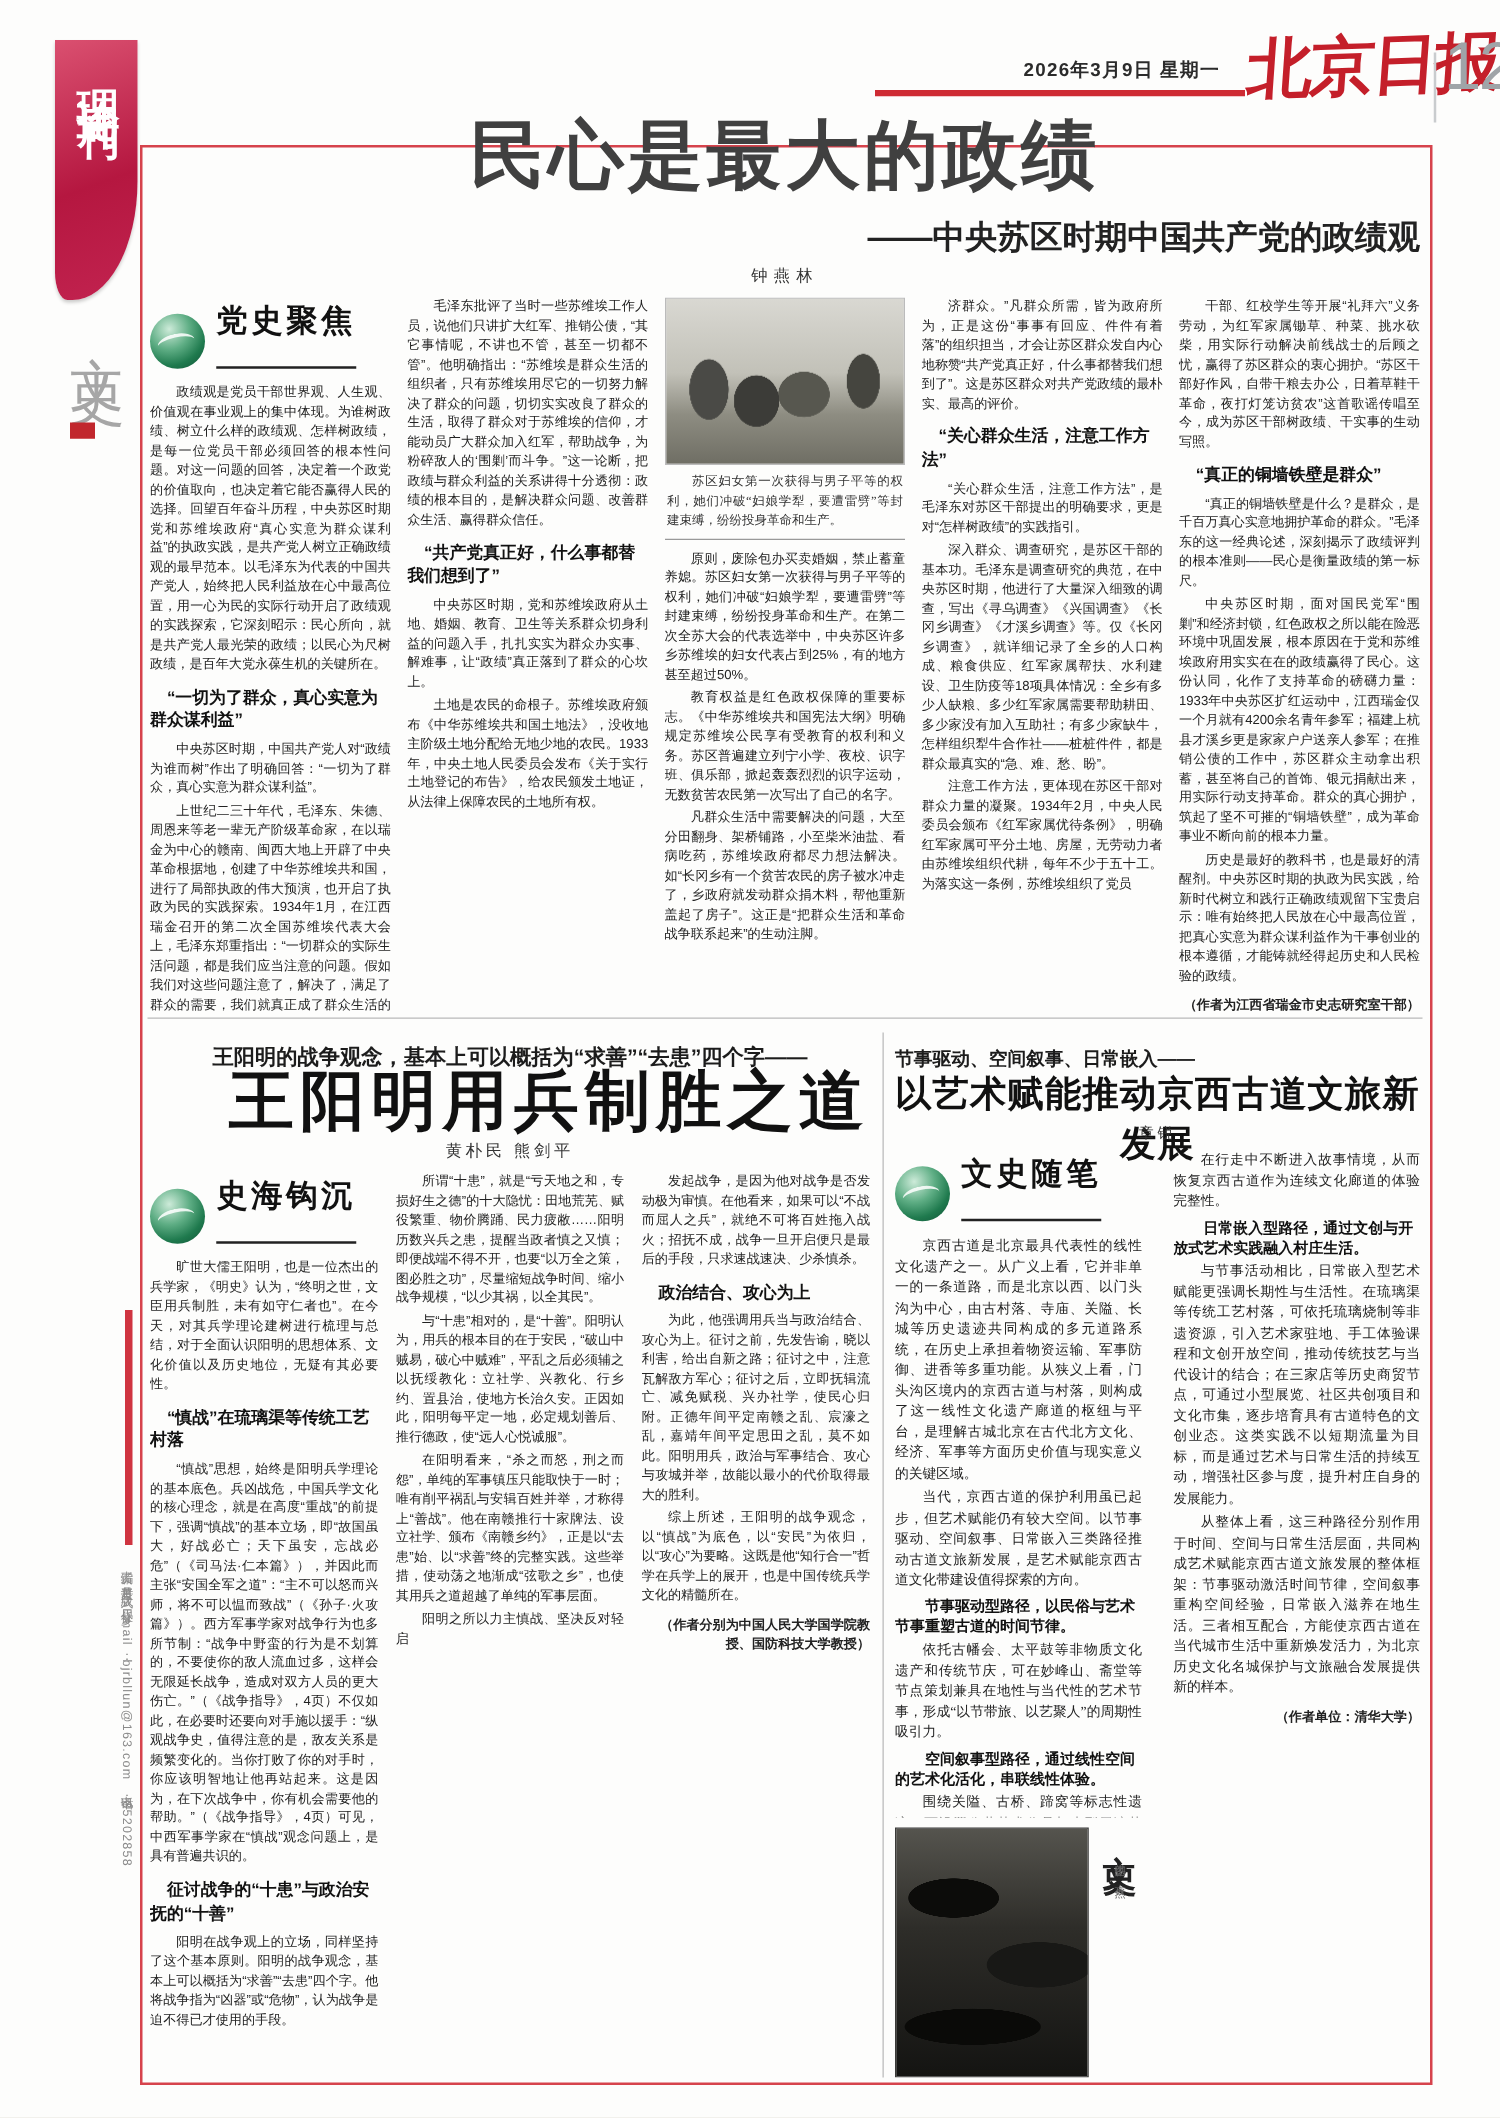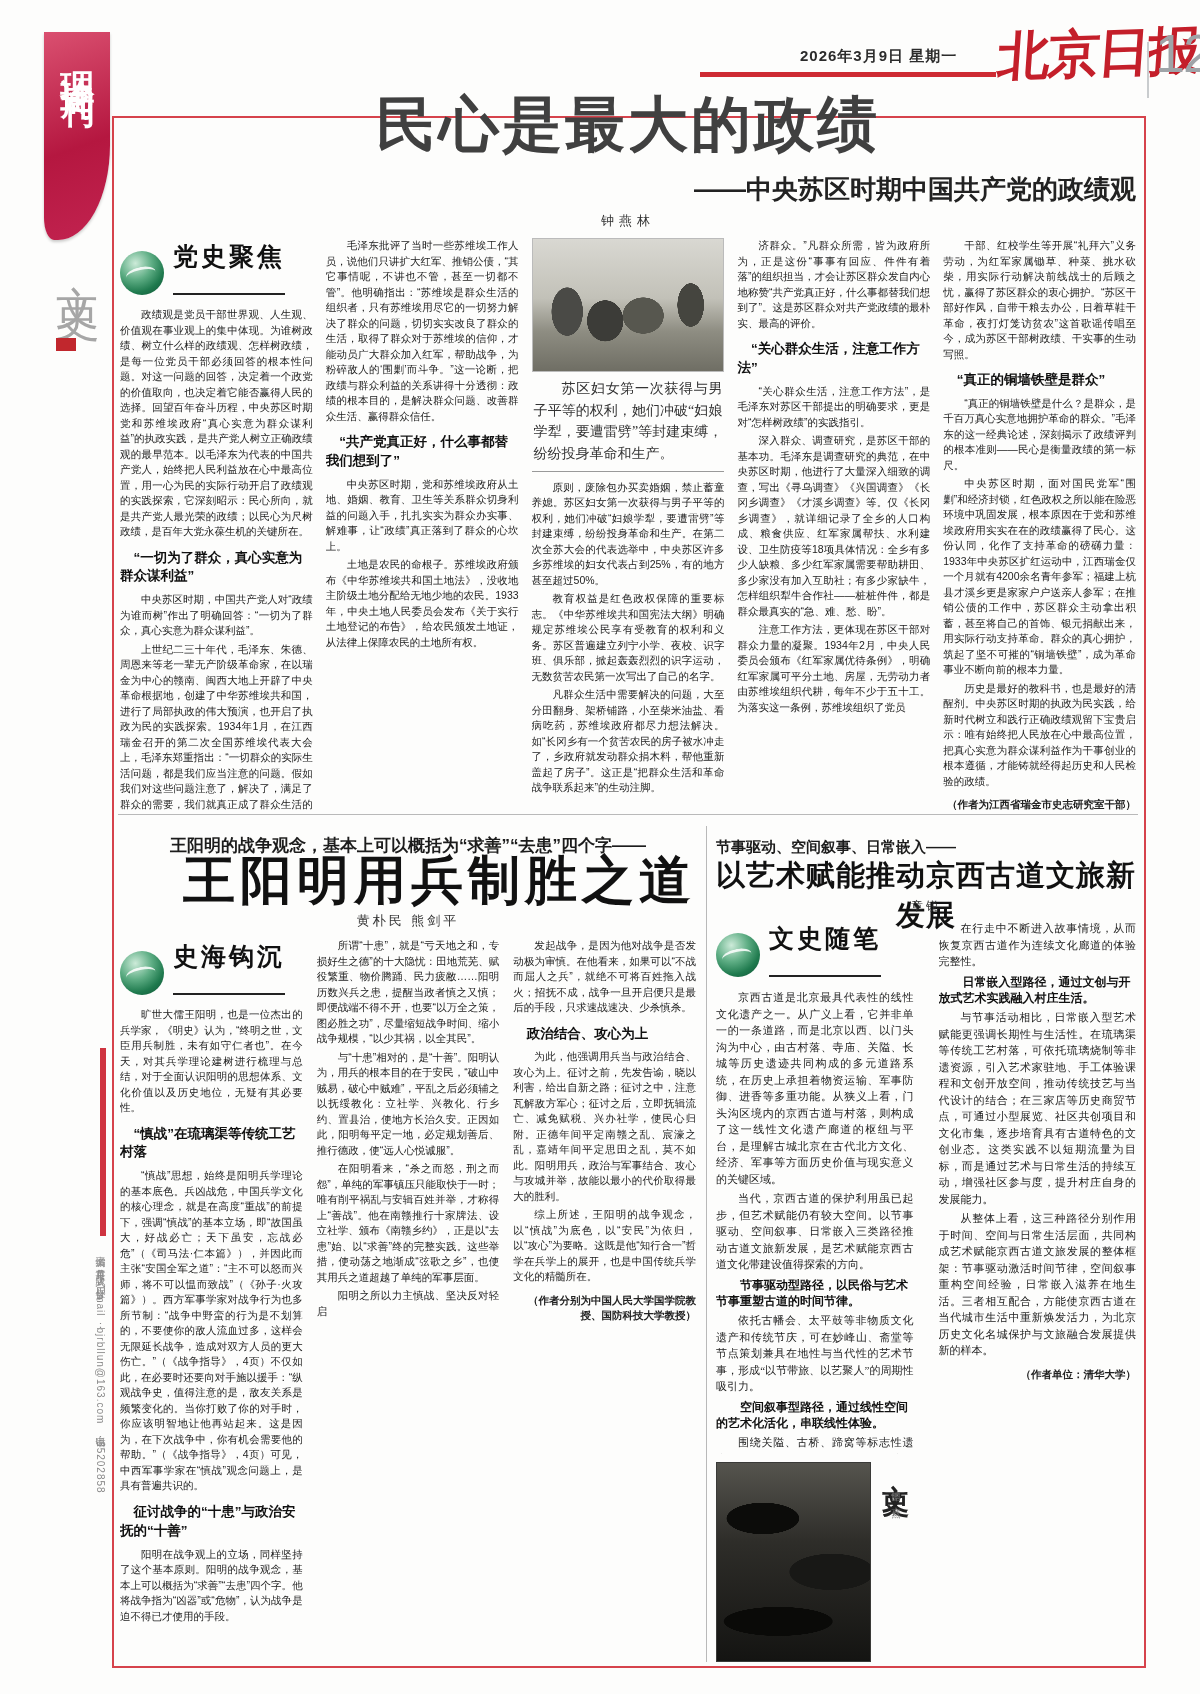--- a/index.html
+++ b/index.html
@@ -7,7 +7,7 @@
         font-family:"Liberation Sans",sans-serif;color:#1a1a1a;}
   .abs{position:absolute;}
   
-  .m-date{left:800px;top:47px;width:195px;text-align:left;font-size:15px;font-weight:bold;color:#2b2b2b;letter-spacing:1px;}
+  .m-date{left:800px;top:47px;width:195px;text-align:center;font-size:15px;font-weight:bold;color:#2b2b2b;letter-spacing:1px;}
   .m-rule{left:700px;top:72px;width:296px;height:5px;background:#ce2b33;}
   .m-logo{left:998px;top:28px;font-size:52px;line-height:1;color:#c41f2a;font-family:"Liberation Serif",serif;
           font-weight:bold;transform:skewX(-6deg) rotate(-2deg);letter-spacing:-2px;}

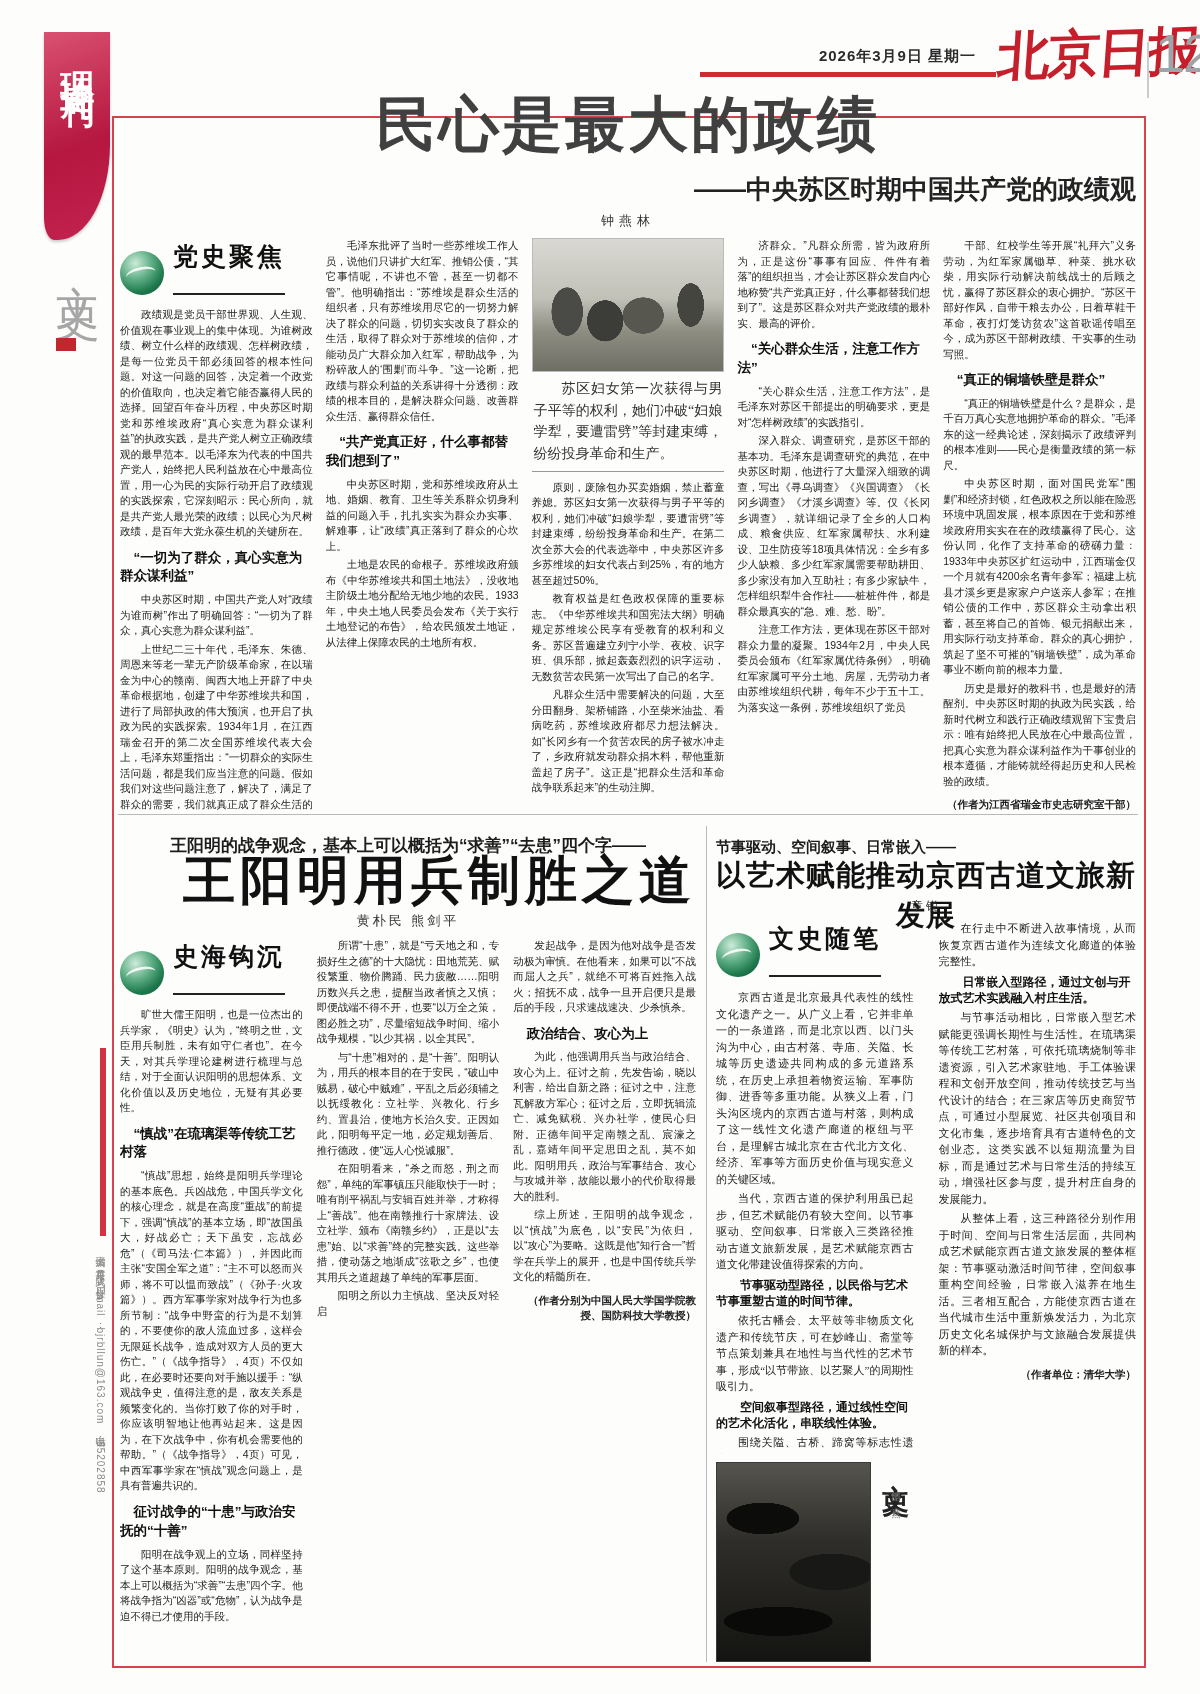--- a/index.html
+++ b/index.html
@@ -50,7 +50,7 @@
        radial-gradient(ellipse 34px 30px at 58% 58%,#57574f 0 60%,transparent 61%),
        radial-gradient(ellipse 22px 36px at 83% 50%,#45453f 0 60%,transparent 61%),
        linear-gradient(180deg,#d9d8d2 0%,#c2c1b8 45%,#8e8d82 70%,#6f6e64 100%);}
-  .photo-cap{margin:6px 2px 6px;font-family:"Liberation Serif",serif;font-size:14px;line-height:1.55;
+  .photo-cap{margin:6px 2px 6px;font-family:"Liberation Serif",serif;font-size:10px;line-height:1.55;
        color:#333;text-align:justify;text-indent:2em;}
   .cap-rule{height:1px;background:#999;margin:4px 0 8px;}
   

